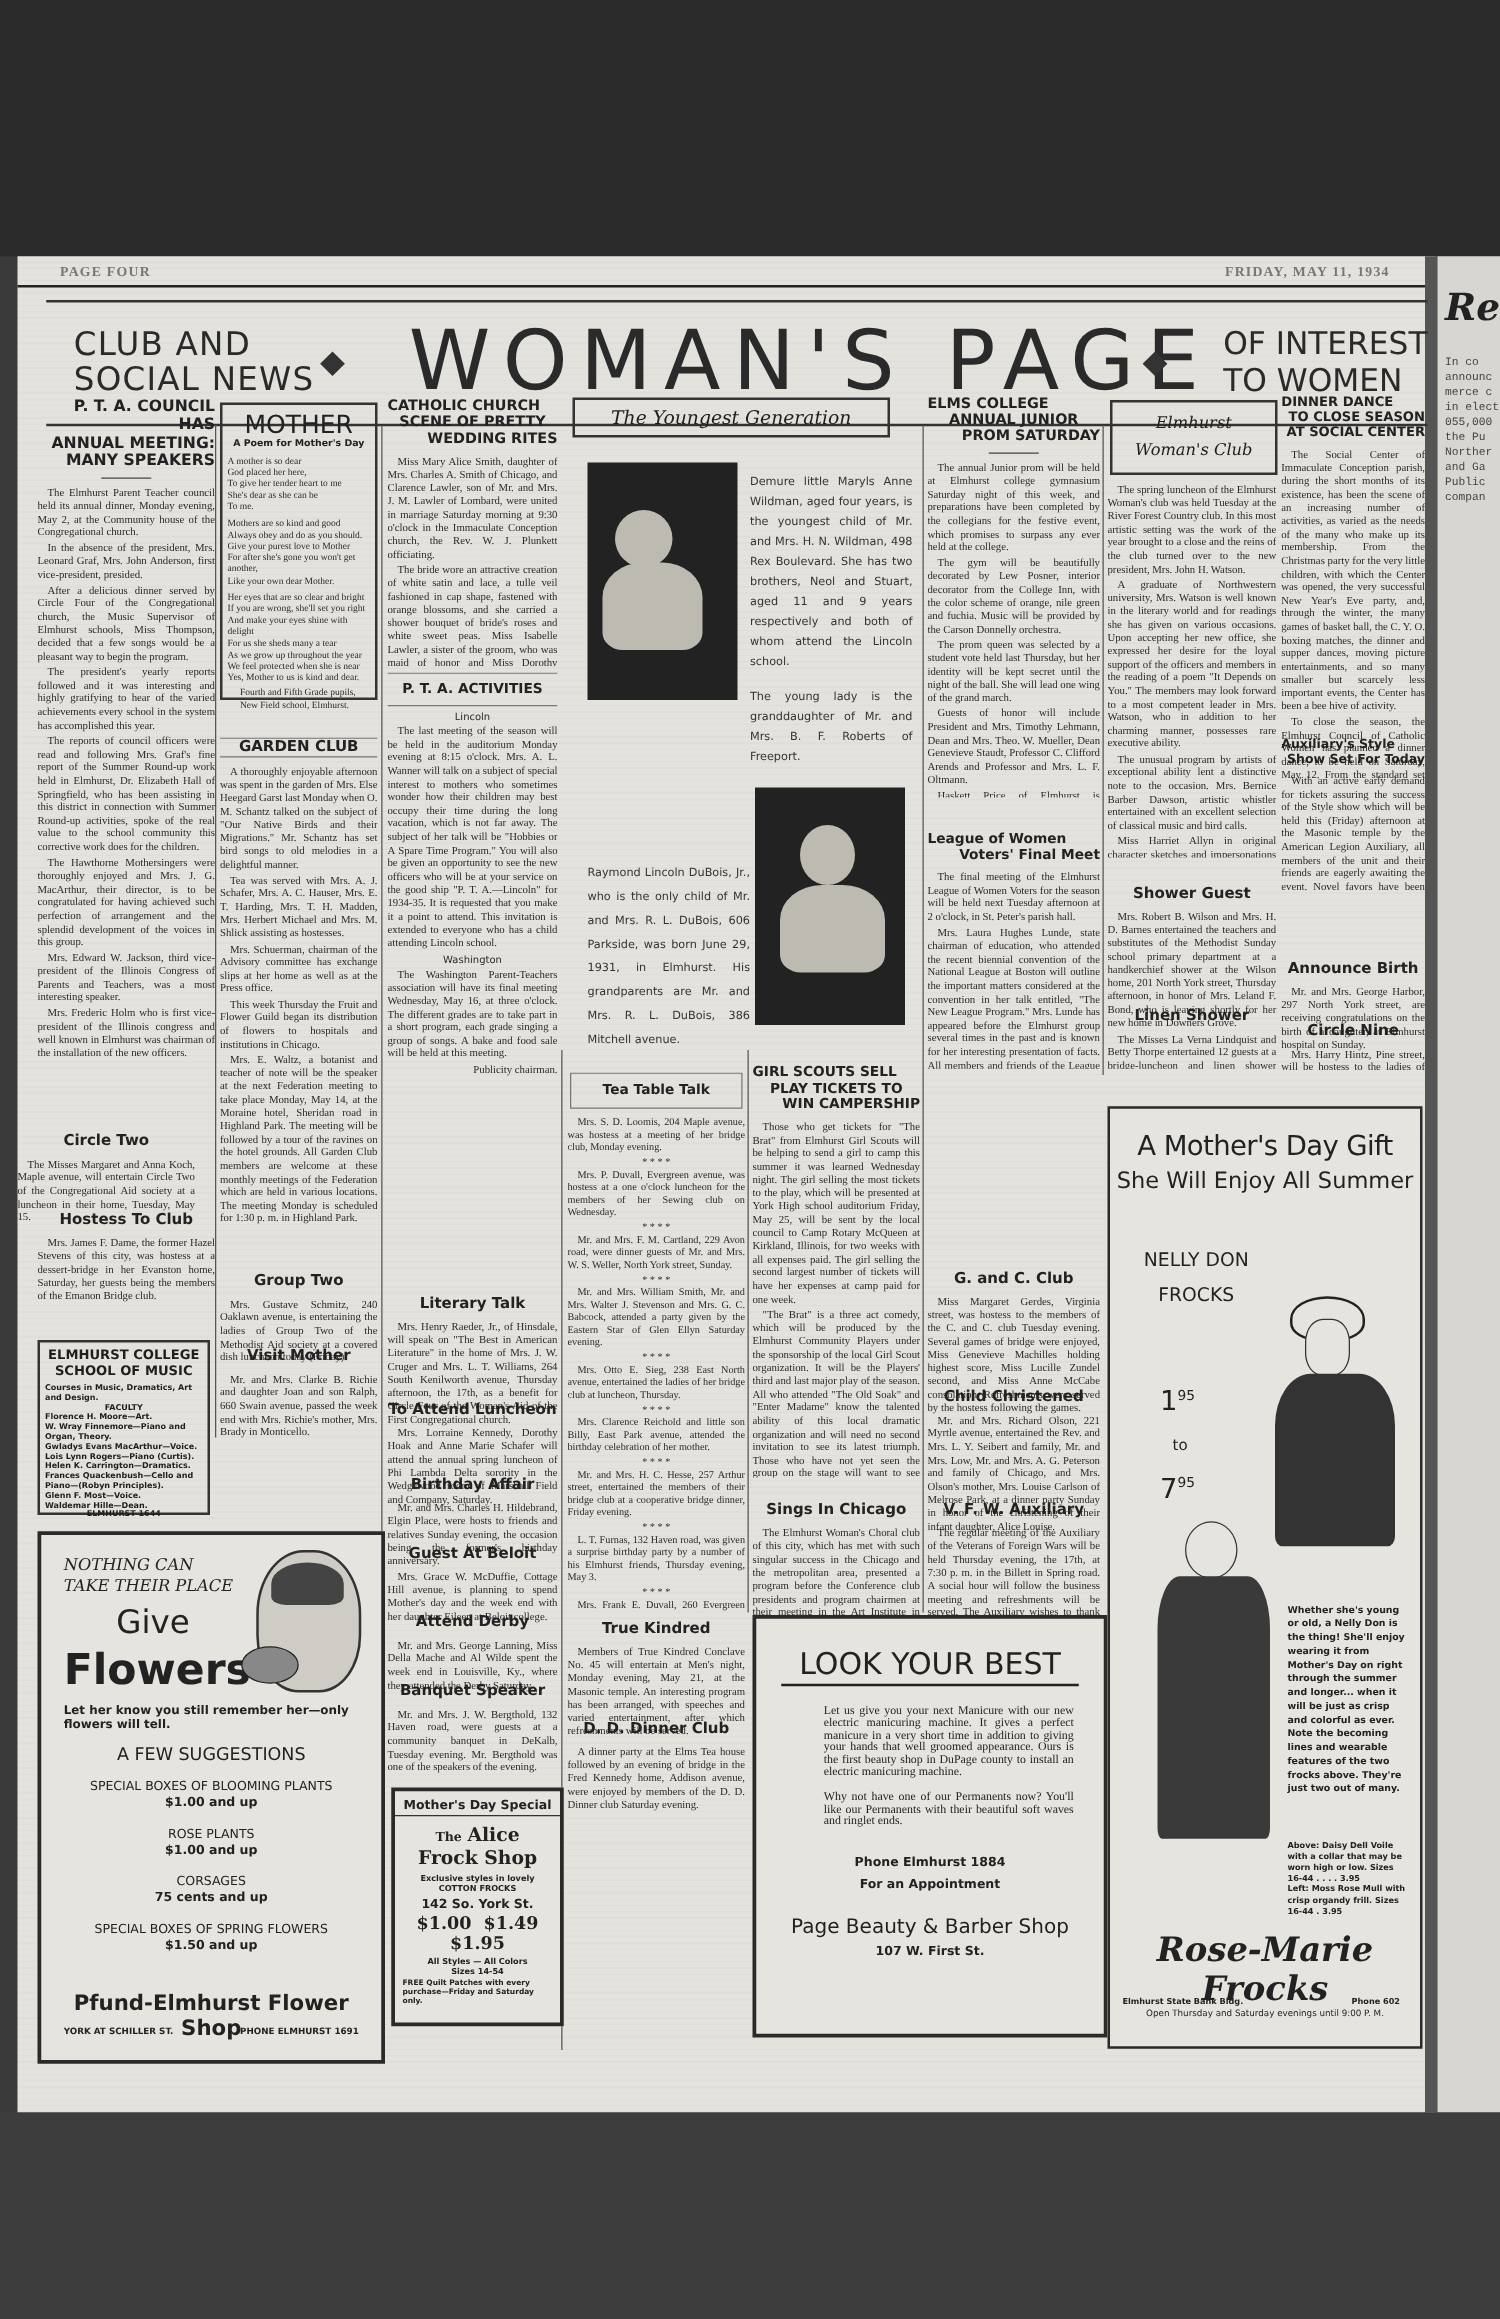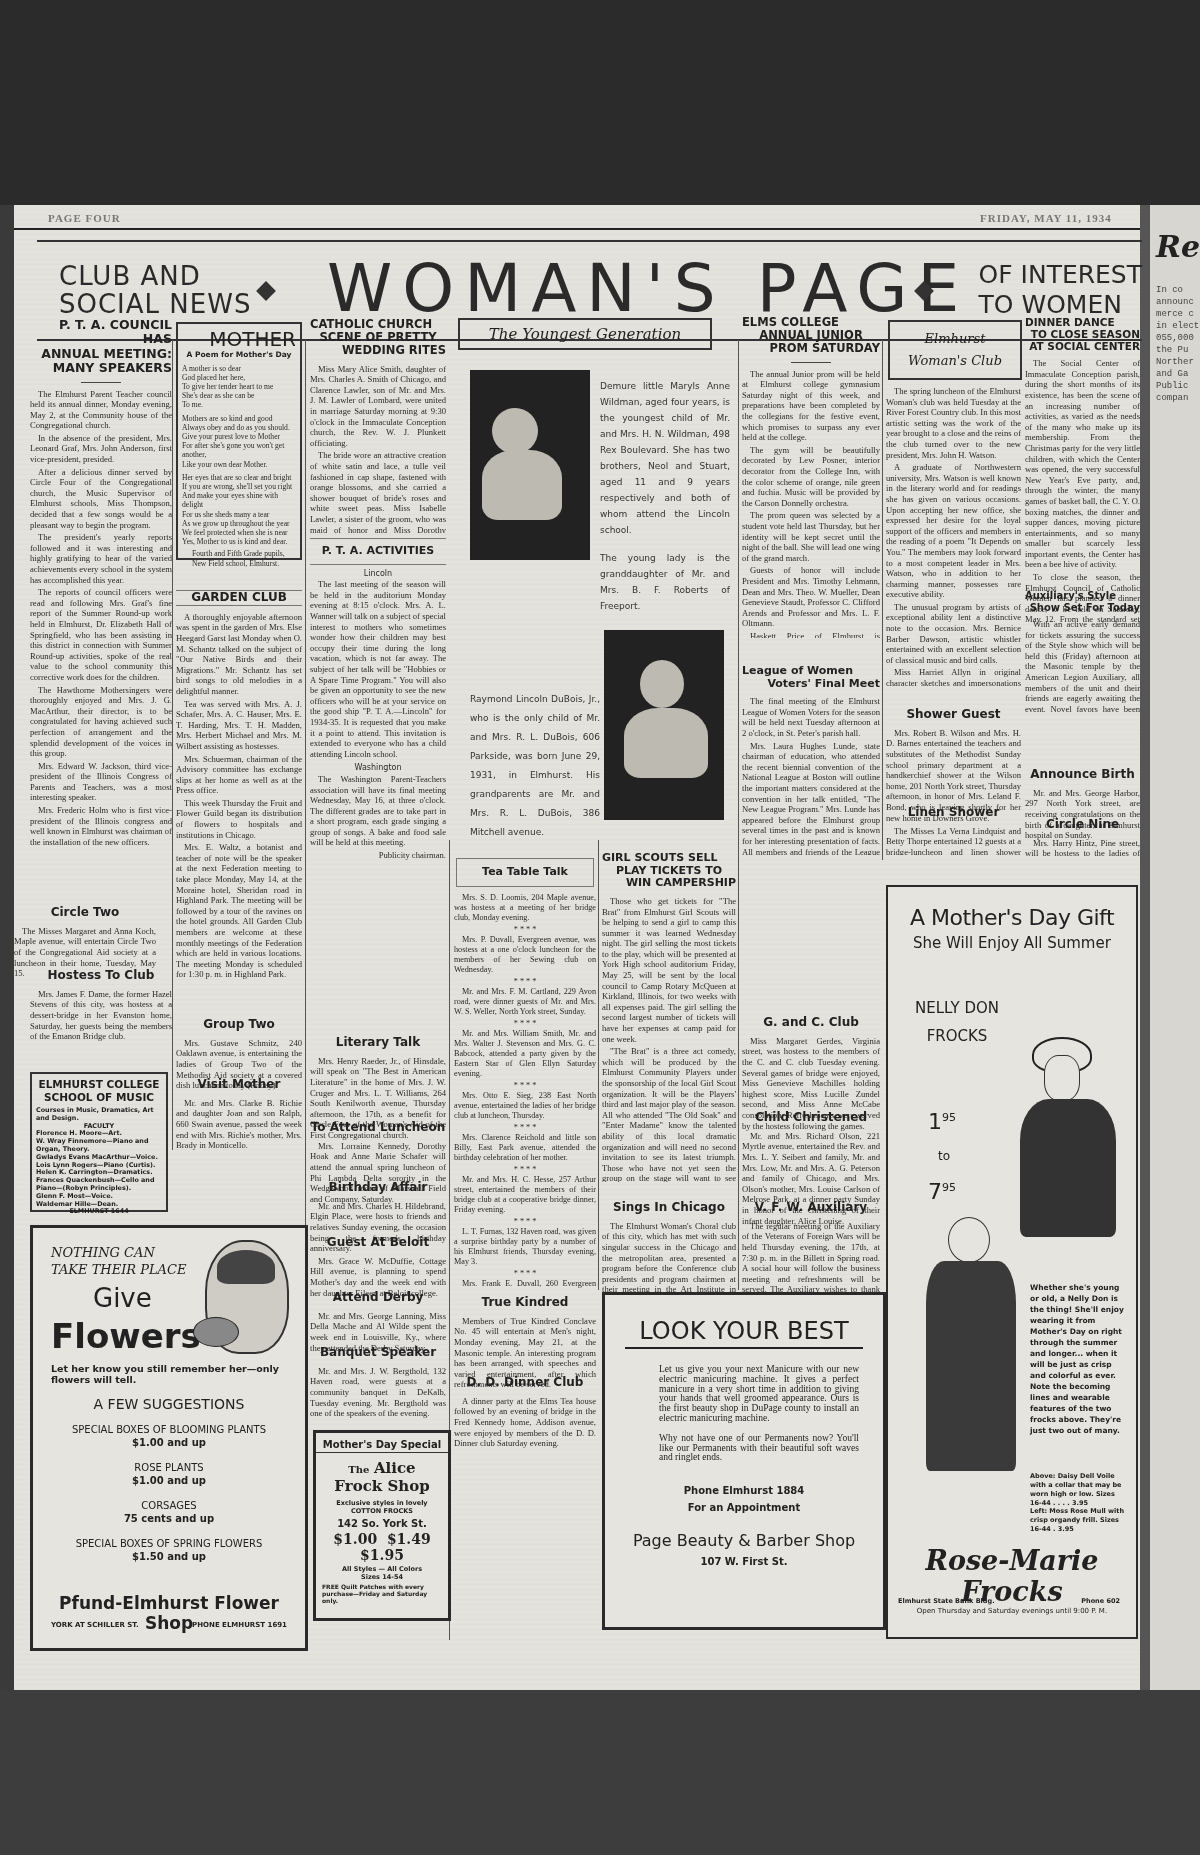--- a/index.html
+++ b/index.html
@@ -105,7 +105,7 @@
 </div>
 
 <div class="box" style="left:176px;top:322px;width:126px;height:238px;padding:4px;box-sizing:border-box;">
-  <div class="head" style="font-size:20px;text-align:right;margin:0;font-weight:normal;">MOTHER</div>
+  <div class="head" style="font-size:20px;text-align:center;margin:0;font-weight:normal;">MOTHER</div>
   <div class="head" style="font-size:7.5px;text-align:center;margin:0 0 4px 0;">A Poem for Mother's Day</div>
   <div class="col" style="position:relative;font-size:7.6px;line-height:9.2px;text-align:left;">
     <div style="margin-bottom:4px;">

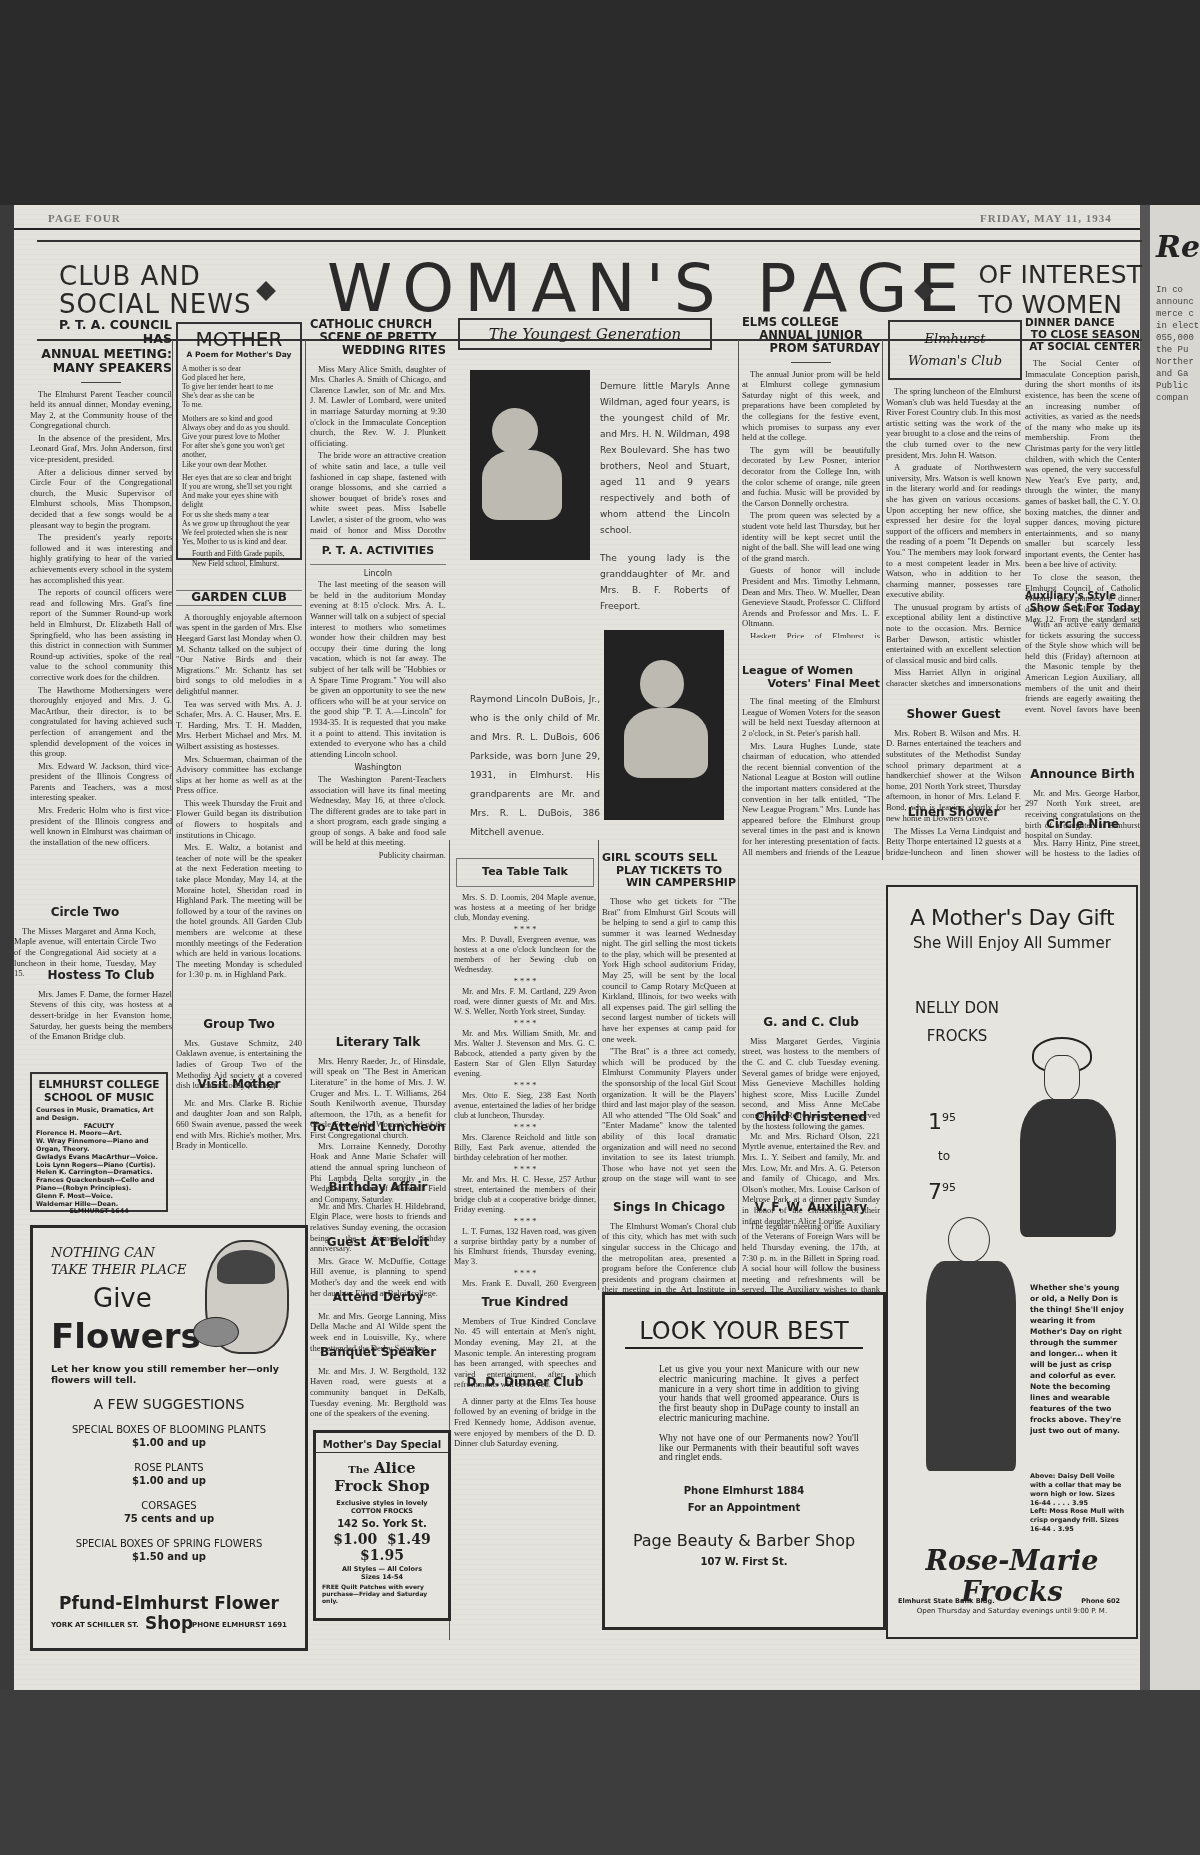--- a/index.html
+++ b/index.html
@@ -140,7 +140,7 @@
     <div class="head" style="font-size:12px;text-align:center;margin:0;">GARDEN CLUB</div>
   </div>
   <p>A thoroughly enjoyable afternoon was spent in the garden of Mrs. Else Heegard Garst last Monday when O. M. Schantz talked on the subject of "Our Native Birds and their Migrations." Mr. Schantz has set bird songs to old melodies in a delightful manner.</p>
-  <p>Tea was served with Mrs. A. J. Schafer, Mrs. A. C. Hauser, Mrs. E. T. Harding, Mrs. T. H. Madden, Mrs. Herbert Michael and Mrs. M. Wilbert assisting as hostesses.</p>
+  <p>Tea was served with Mrs. A. J. Schafer, Mrs. A. C. Hauser, Mrs. E. T. Harding, Mrs. T. H. Madden, Mrs. Herbert Michael and Mrs. M. Shlick assisting as hostesses.</p>
   <p>Mrs. Schuerman, chairman of the Advisory committee has exchange slips at her home as well as at the Press office.</p>
   <p>This week Thursday the Fruit and Flower Guild began its distribution of flowers to hospitals and institutions in Chicago.</p>
   <p>Mrs. E. Waltz, a botanist and teacher of note will be the speaker at the next Federation meeting to take place Monday, May 14, at the Moraine hotel, Sheridan road in Highland Park. The meeting will be followed by a tour of the ravines on the hotel grounds. All Garden Club members are welcome at these monthly meetings of the Federation which are held in various locations. The meeting Monday is scheduled for 1:30 p. m. in Highland Park.</p>

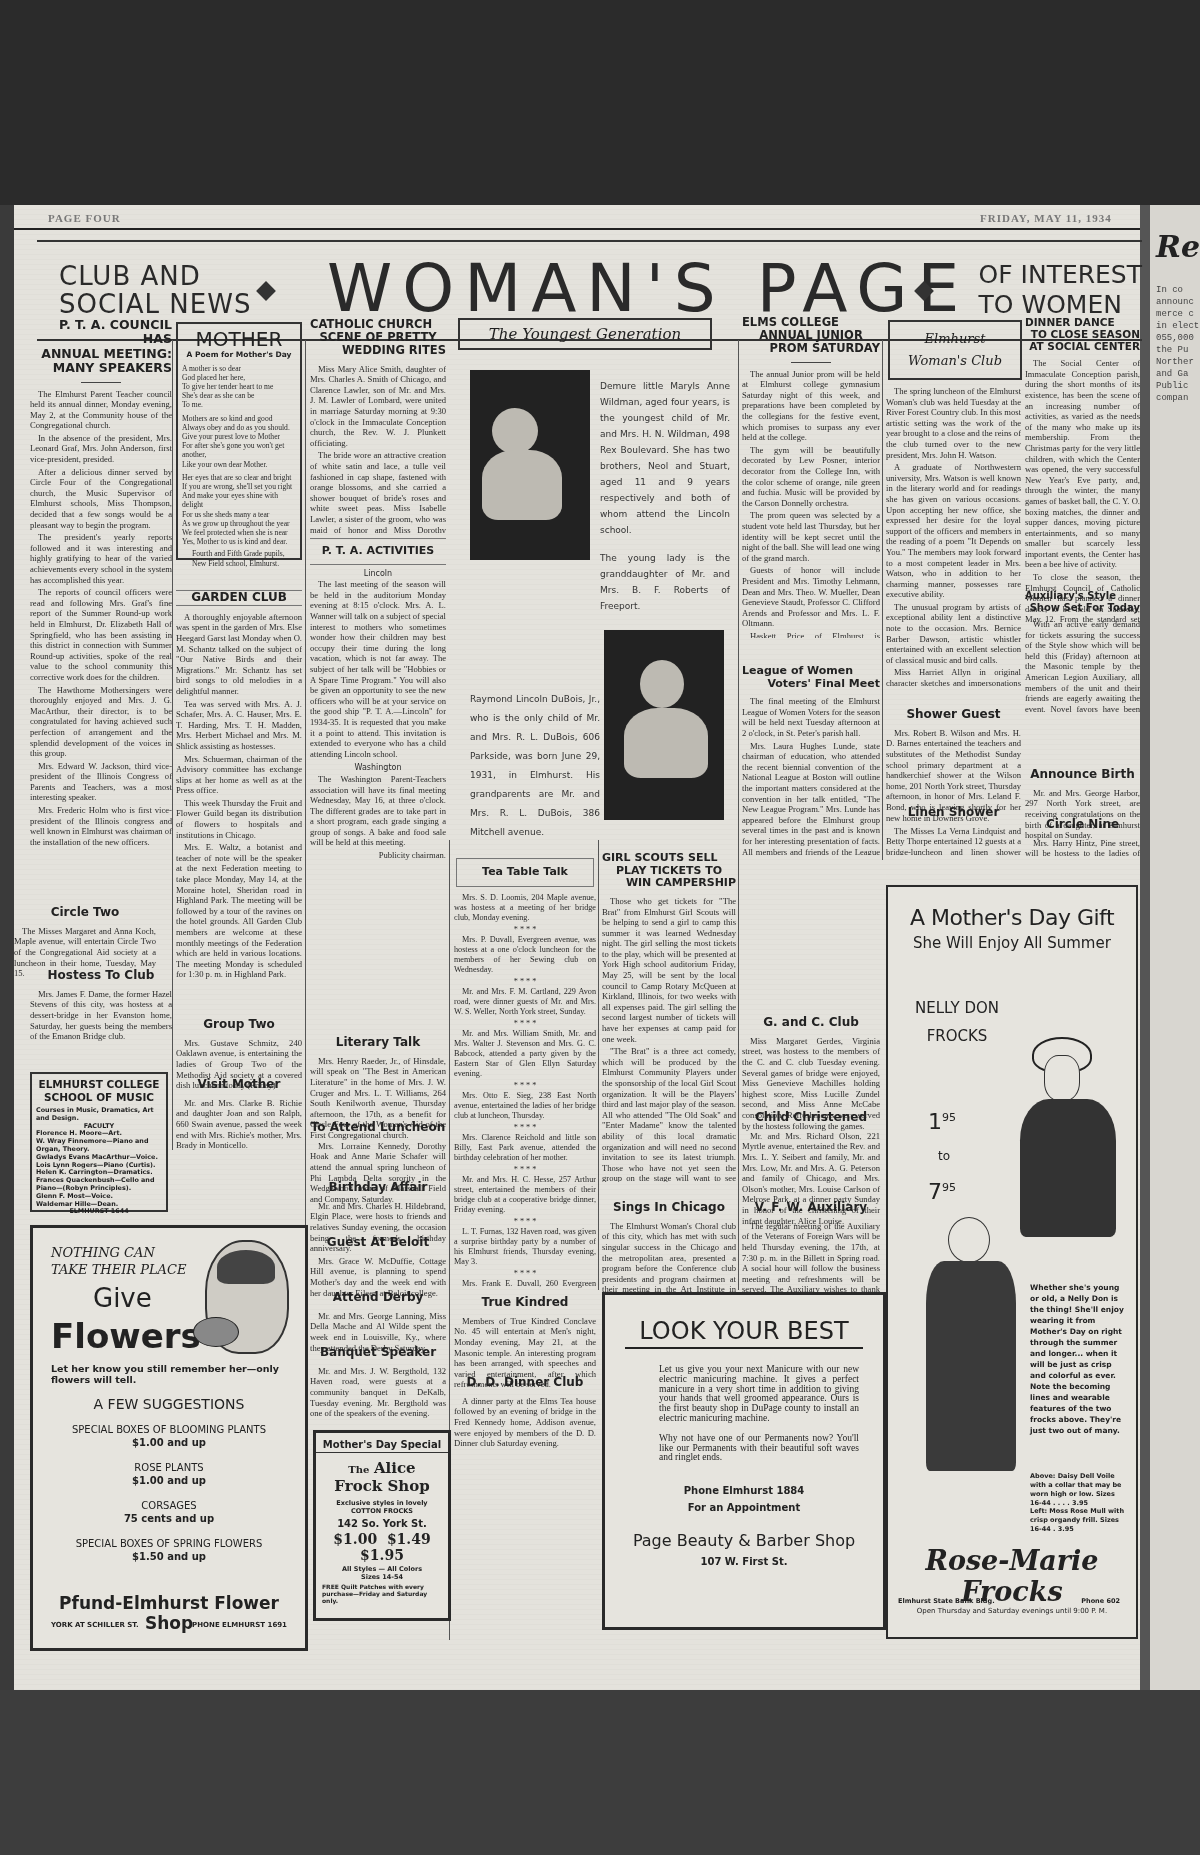--- a/index.html
+++ b/index.html
@@ -428,7 +428,7 @@
 
 <div class="ad" style="left:886px;top:885px;width:248px;height:750px;border-width:2px;">
   <div style="margin-top:18px;font-size:22px;letter-spacing:-0.5px;">A Mother's Day Gift</div>
-  <div style="margin-top:4px;font-size:15px;">She Will Enjoy All Summer</div>
+  <div style="margin-top:4px;font-size:18px;">She Will Enjoy All Summer</div>
   <div style="position:absolute;left:14px;top:112px;font-size:15px;width:110px;">NELLY DON</div>
   <div style="position:absolute;left:14px;top:140px;font-size:15px;width:110px;">FROCKS</div>
   <div style="position:absolute;left:40px;top:222px;font-size:22px;"><span>1</span><sup style="font-size:11px;">95</sup></div>

